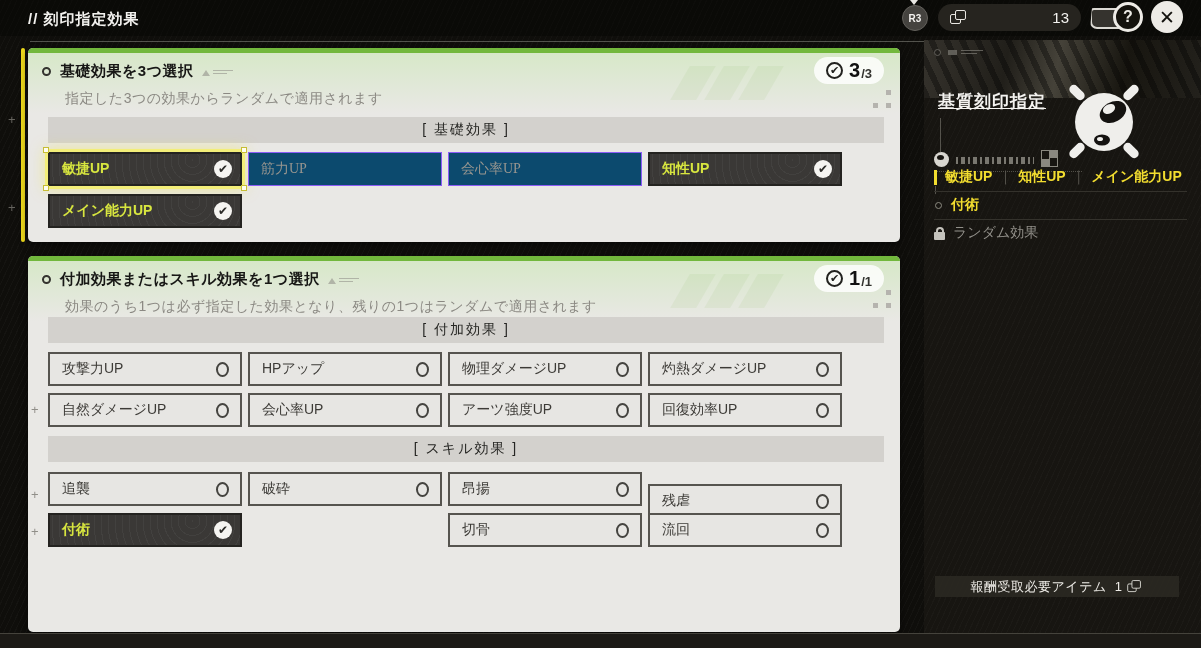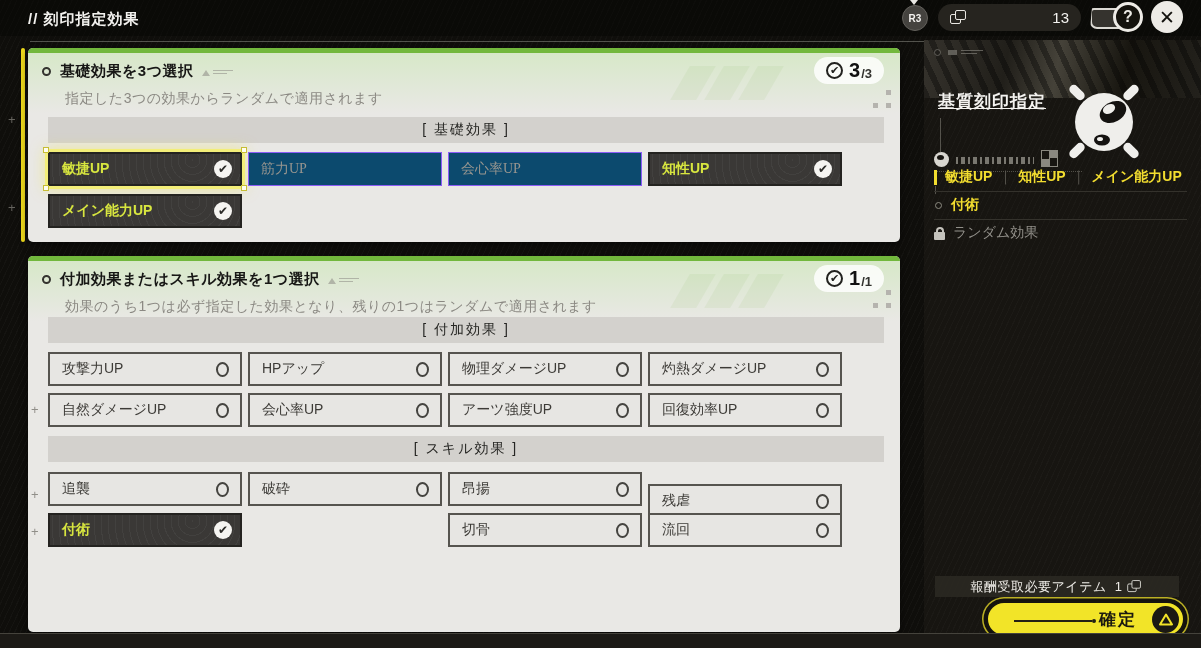--- a/index.html
+++ b/index.html
@@ -373,15 +373,6 @@
       </span>
   </div>
 
-  <div id="confirm-btn">
-    <span id="confirm-line"></span>
-    <span id="confirm-label">確定</span>
-    <span id="confirm-circle">
-      <svg width="14" height="13" viewBox="0 0 14 13">
-          <polygon points="7,1.5 13,11.5 1,11.5" fill="none" stroke="#f2e428" stroke-width="2" stroke-linejoin="round"></polygon>
-        </svg>
-    </span>
-  </div>
 </div>
 
 <div id="bottom-strip"></div>

